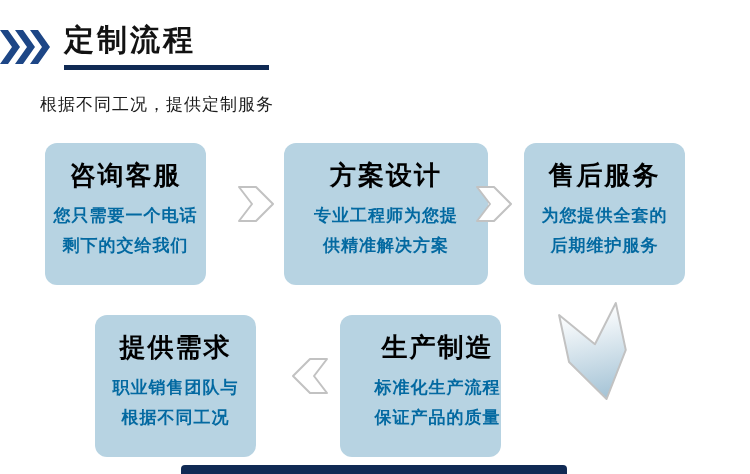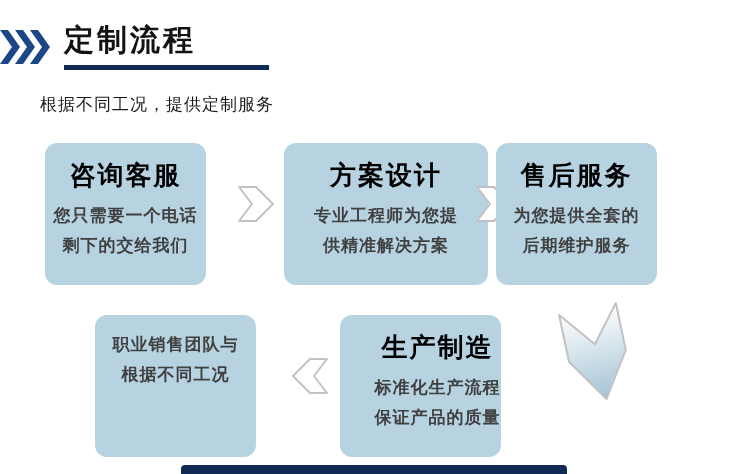--- a/index.html
+++ b/index.html
@@ -75,7 +75,7 @@
 
   .s1 { left: 45px;  top: 143px; }
   .s2 { left: 284px; top: 143px; width: 204px; }
-  .s3 { left: 496px; top: 143px; }
+  .s3 { left: 524px; top: 143px; }
   .s4 { left: 95px;  top: 315px; }
   .s5 { left: 340px; top: 315px; padding-left: 34px; }
 

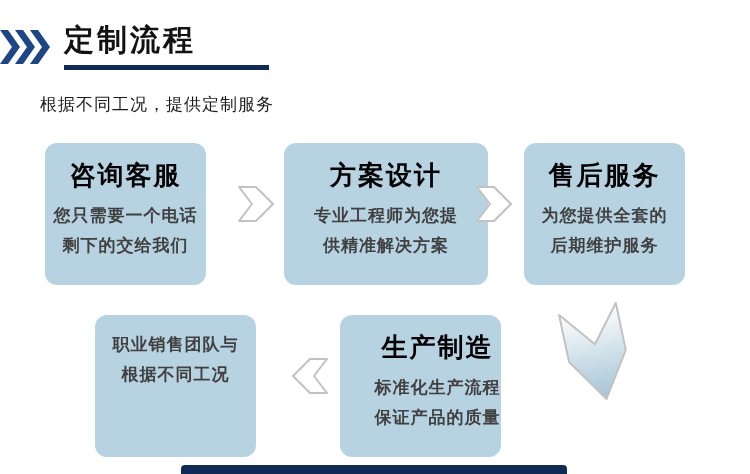--- a/index.html
+++ b/index.html
@@ -68,7 +68,7 @@
   .step-line {
     font-size: 17px;
     font-weight: 700;
-    color: #404040;
+    color: #0369a1;
     line-height: 1.75;
     letter-spacing: 1px;
   }

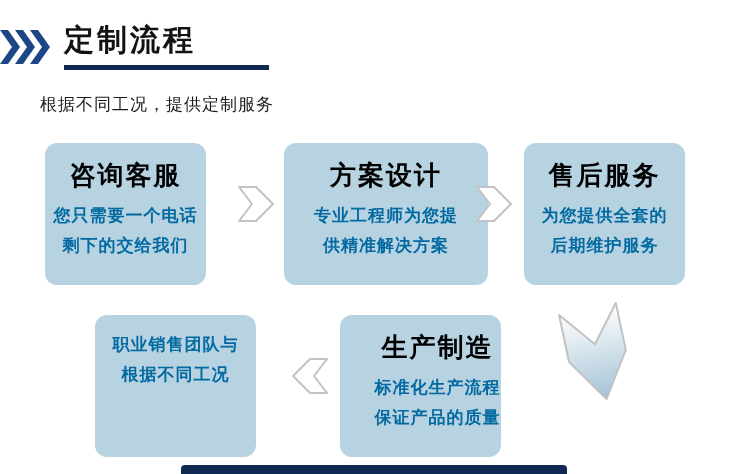--- a/index.html
+++ b/index.html
@@ -172,6 +172,7 @@
     </span>
 
     <div class="step s4">
+      <div class="step-title">提供需求</div>
       <div class="step-line">职业销售团队与</div>
       <div class="step-line">根据不同工况</div>
     </div>

